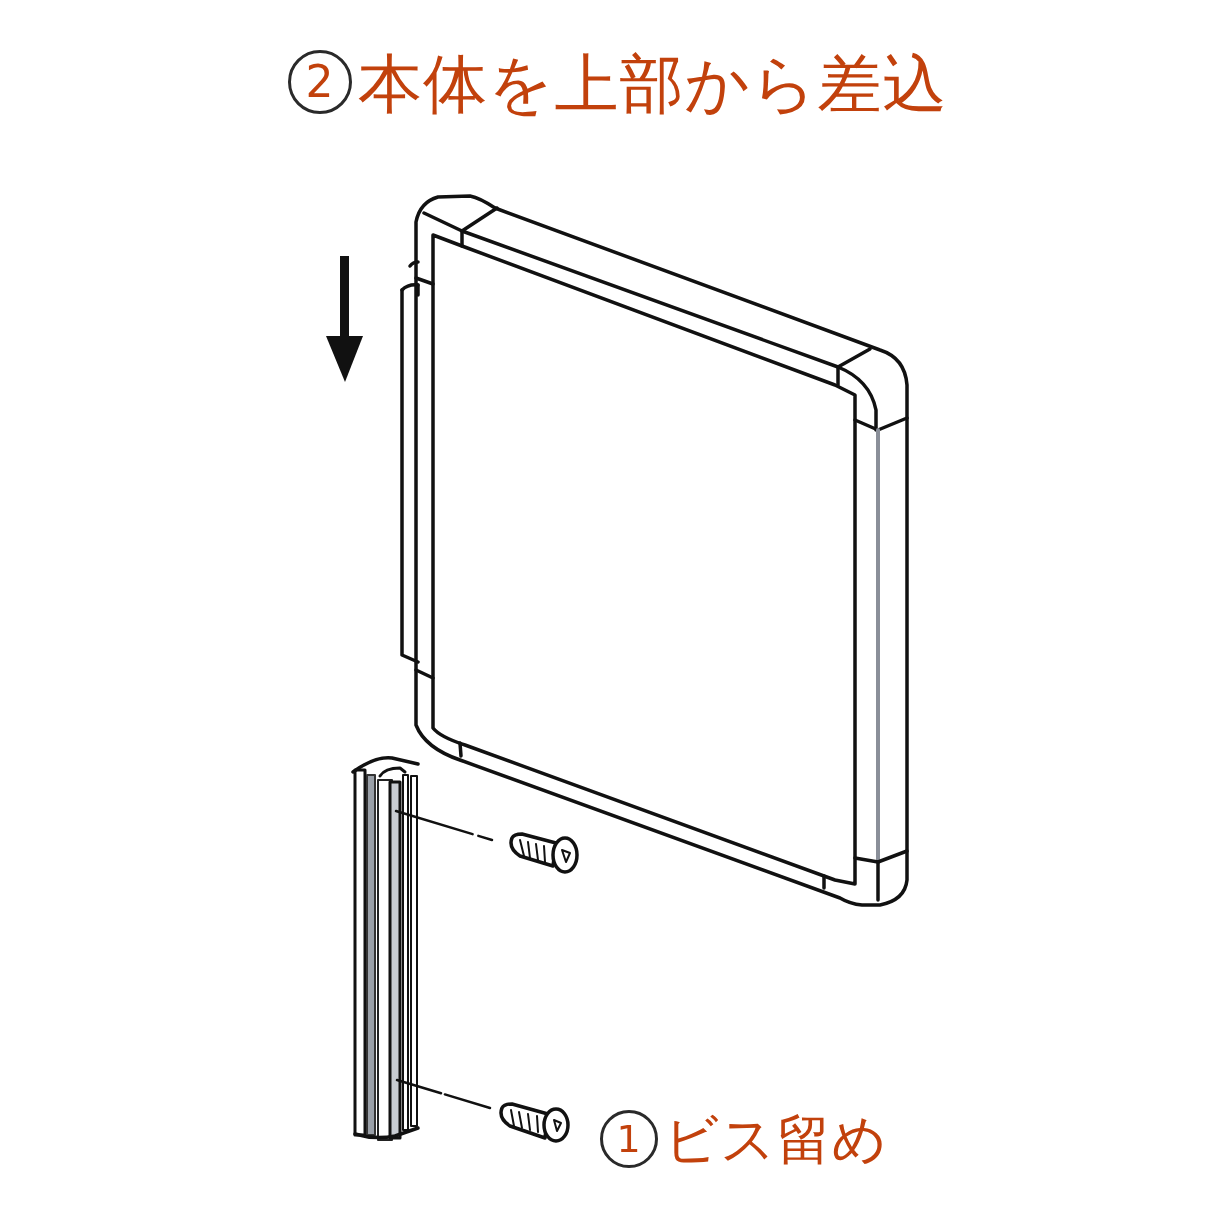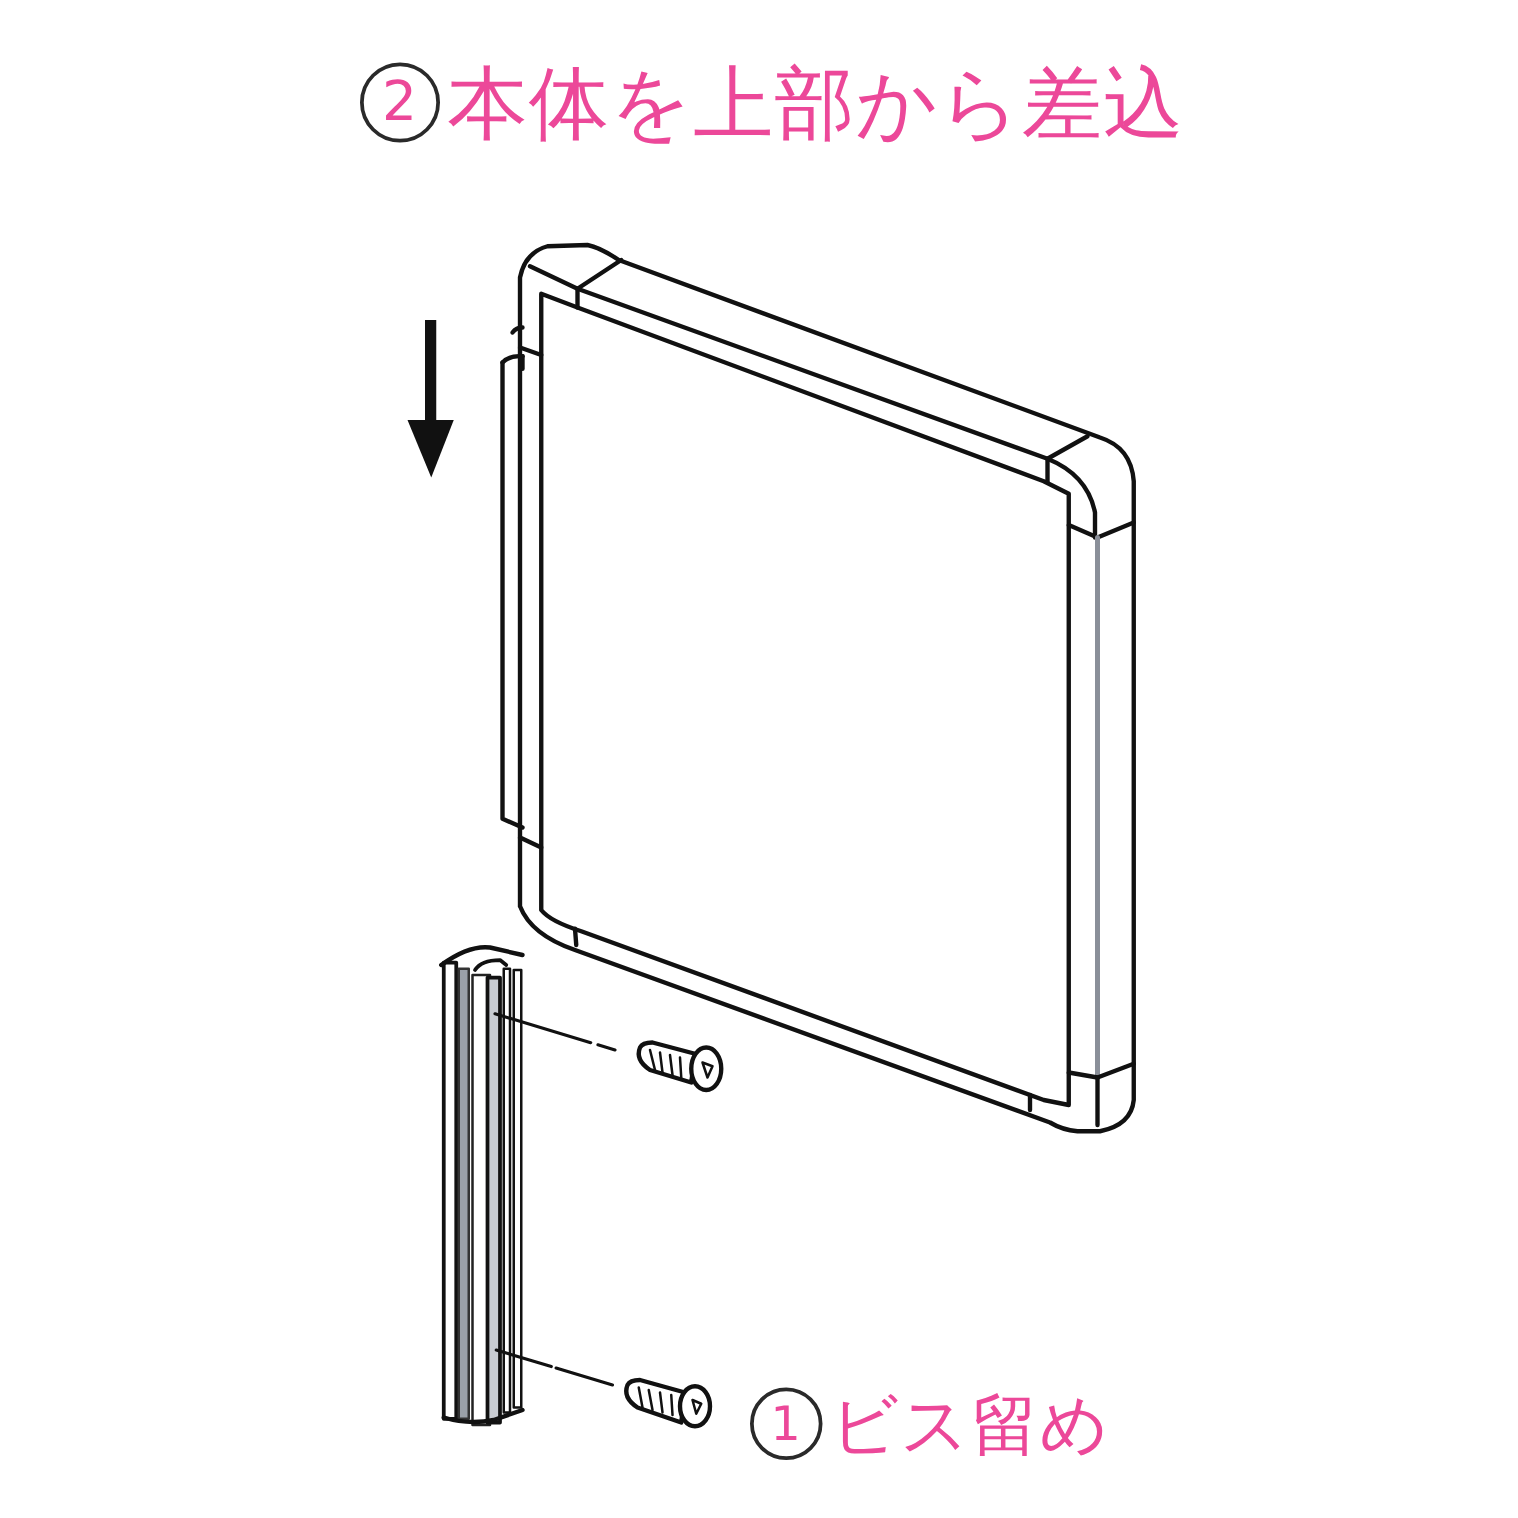--- a/index.html
+++ b/index.html
@@ -5,7 +5,7 @@
     html, body { margin: 0; padding: 0; background: #ffffff; }
     body { width: 1214px; height: 1214px; position: relative; overflow: hidden;
            font-family: "DejaVu Sans", "Liberation Sans", sans-serif; color: #222; }
-    .caption { position: absolute; white-space: nowrap; color: #ec4899; letter-spacing: 1px; }
+    .caption { position: absolute; white-space: nowrap; color: #c2410c; letter-spacing: 1px; }
     .caption-top { left: 288px; top: 42px; font-size: 64px; line-height: 84px; }
     .caption-bottom { left: 600px; top: 1104px; font-size: 54px; line-height: 72px; }
     .step-num { display: inline-block; width: 58px; height: 58px; border: 3px solid #2a2a2a;

